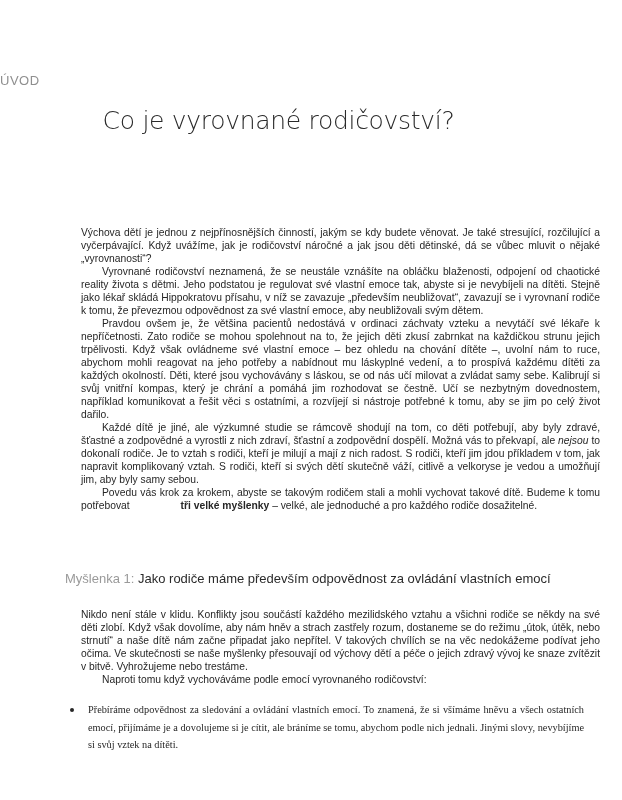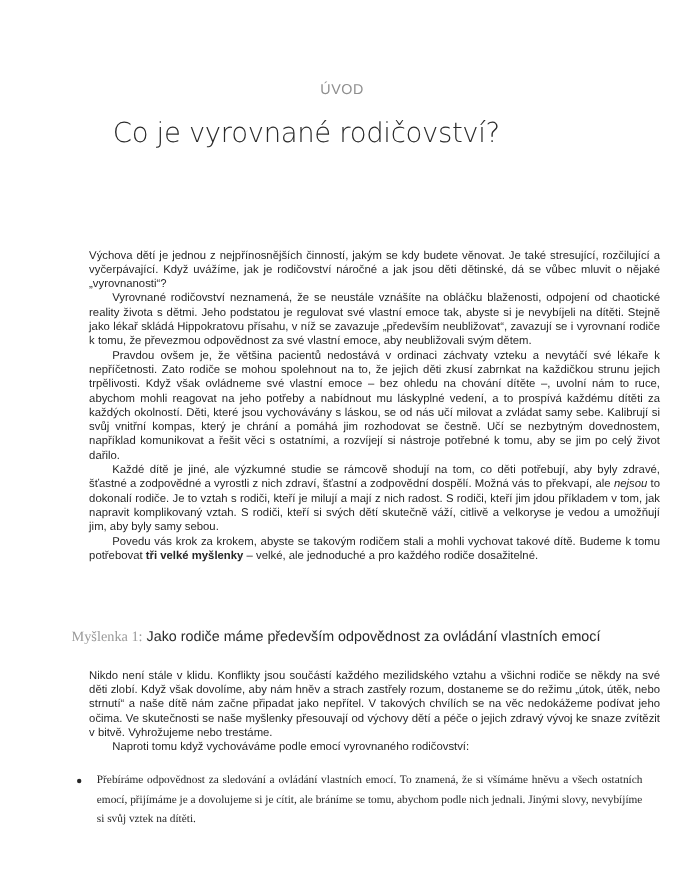--- a/index.html
+++ b/index.html
@@ -6,7 +6,7 @@
   body { width: 622px; height: 800px; position: relative; overflow: hidden; }
   .page { position: absolute; left: 0; top: 0; width: 622px; height: 800px; background: #fff; }
   .chapter-label {
-    position: absolute; top: 73px; left: 0; width: 622px; text-align: center;
+    position: absolute; top: 73px; left: 0; width: 622px; text-align: left;
     font-family: "Liberation Sans", sans-serif; font-size: 13px; letter-spacing: 0.5px;
     color: #8f8f8f;
   }

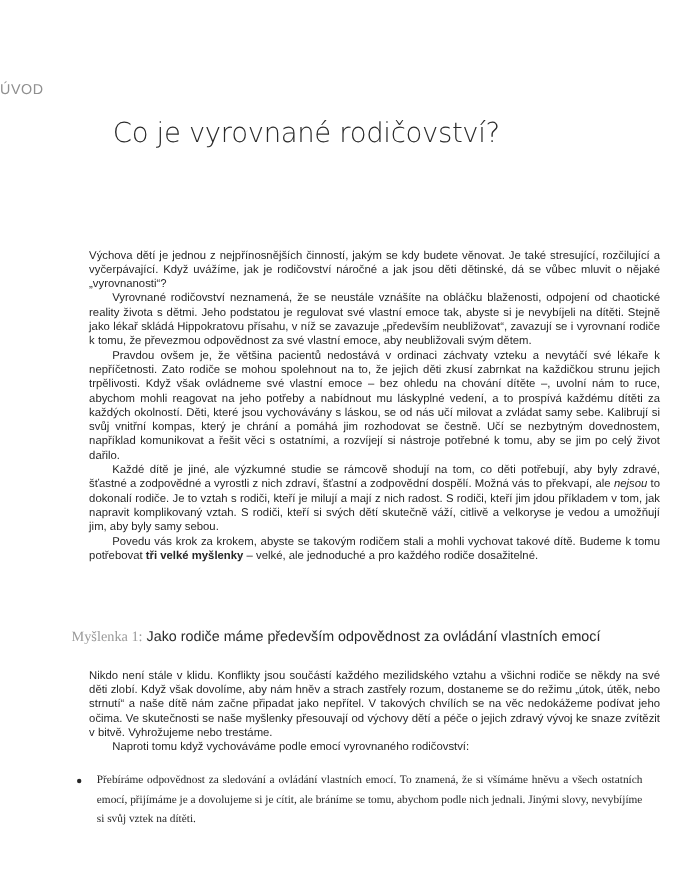--- a/index.html
+++ b/index.html
@@ -39,7 +39,7 @@
     position: absolute; left: 5px; top: 7px; width: 4px; height: 4px; border-radius: 50%; background: #262626;
   }
   em { font-style: italic; }
-  strong { font-weight: bold; }
+  strong { font-weight: bold; margin-left: 48px; }
 </style>
 </head>
 <body>

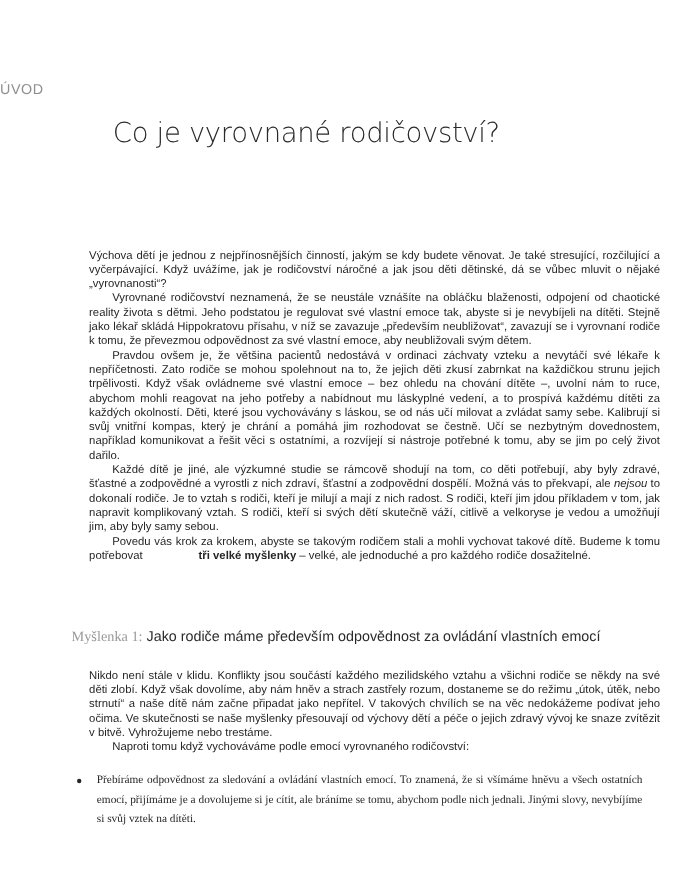--- a/index.html
+++ b/index.html
@@ -27,7 +27,7 @@
     position: absolute; left: 65px; top: 571px; width: 530px;
     font-family: "Liberation Sans", sans-serif; font-size: 13px; color: #2a2a2a;
   }
-  .section-heading .label { color: #9a9a9a; font-family: Liberation Serif, serif; }
+  .section-heading .label { color: #9a9a9a; }
   .b2 { top: 608px; }
   .bullets {
     position: absolute; left: 65px; top: 701px; width: 519px;

